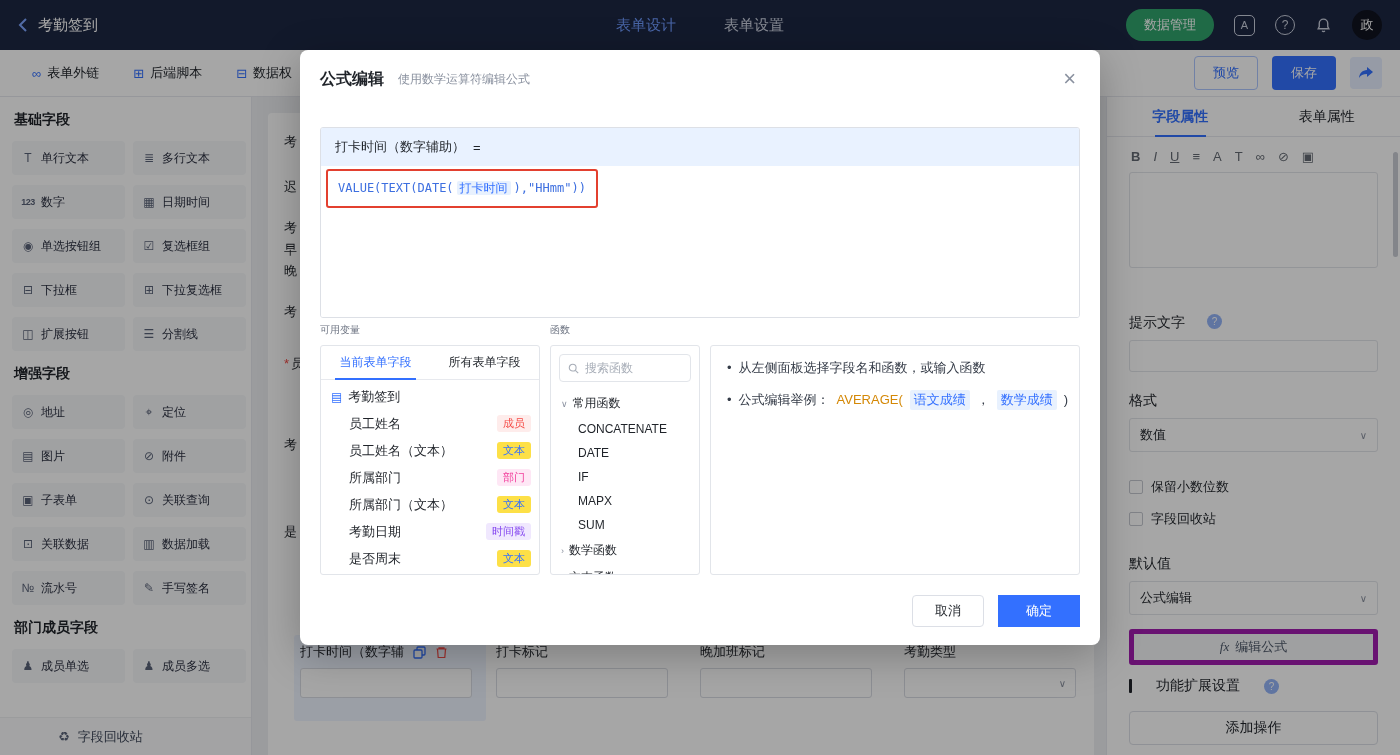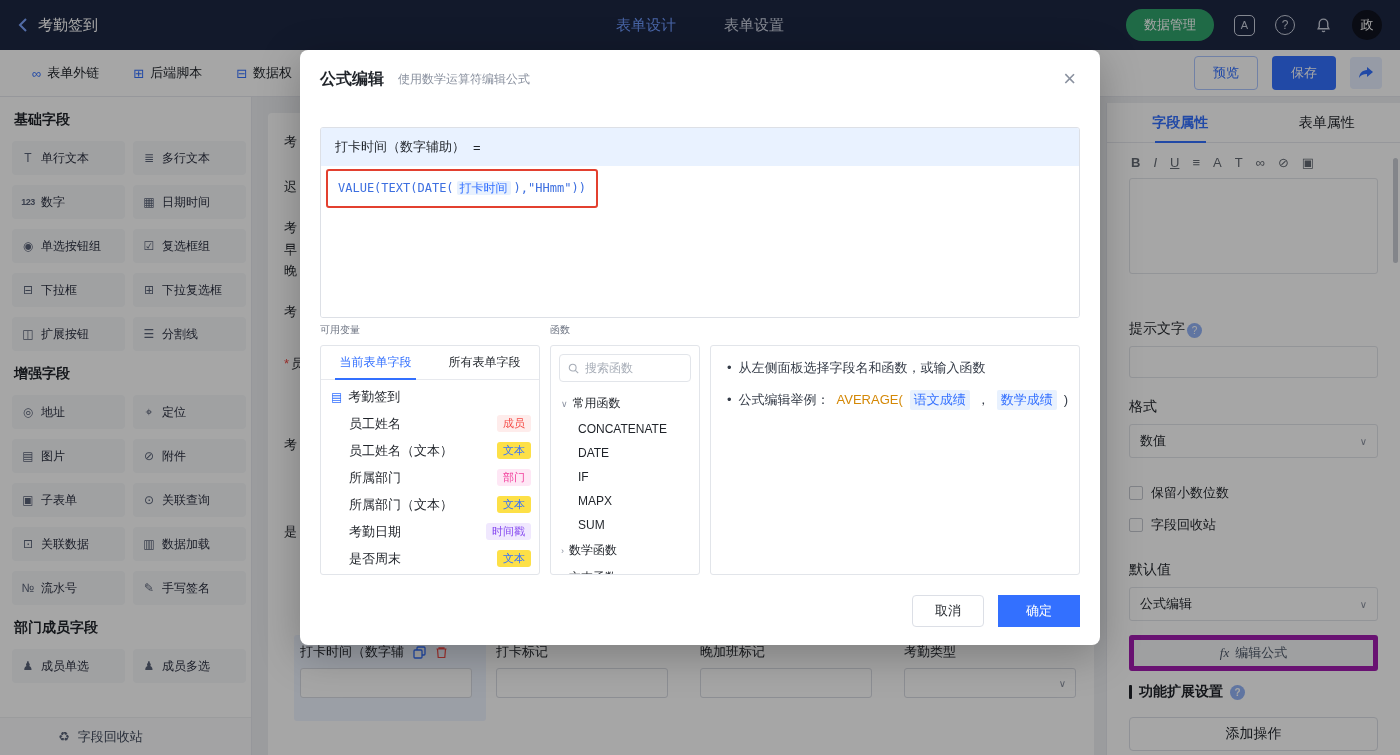--- a/index.html
+++ b/index.html
@@ -96,7 +96,7 @@
 .btn-ok{width:82px;height:32px;border:none;border-radius:0;background:#3370ff;color:#fff;font-size:13px;cursor:pointer}
 
 
-.props{position:absolute;top:103px;right:0;bottom:0;width:294px;background:#fff;border-left:1px solid #e7e9ee}
+.props{position:absolute;top:97px;right:0;bottom:0;width:294px;background:#fff;border-left:1px solid #e7e9ee}
 .p-tabs{display:flex;height:40px;border-bottom:1px solid #e7e9ee}
 .p-tab{flex:1;display:flex;align-items:center;justify-content:center;font-size:14px;color:#1f2329;cursor:pointer;position:relative}
 .p-tab.active{color:#3370ff;font-weight:bold}

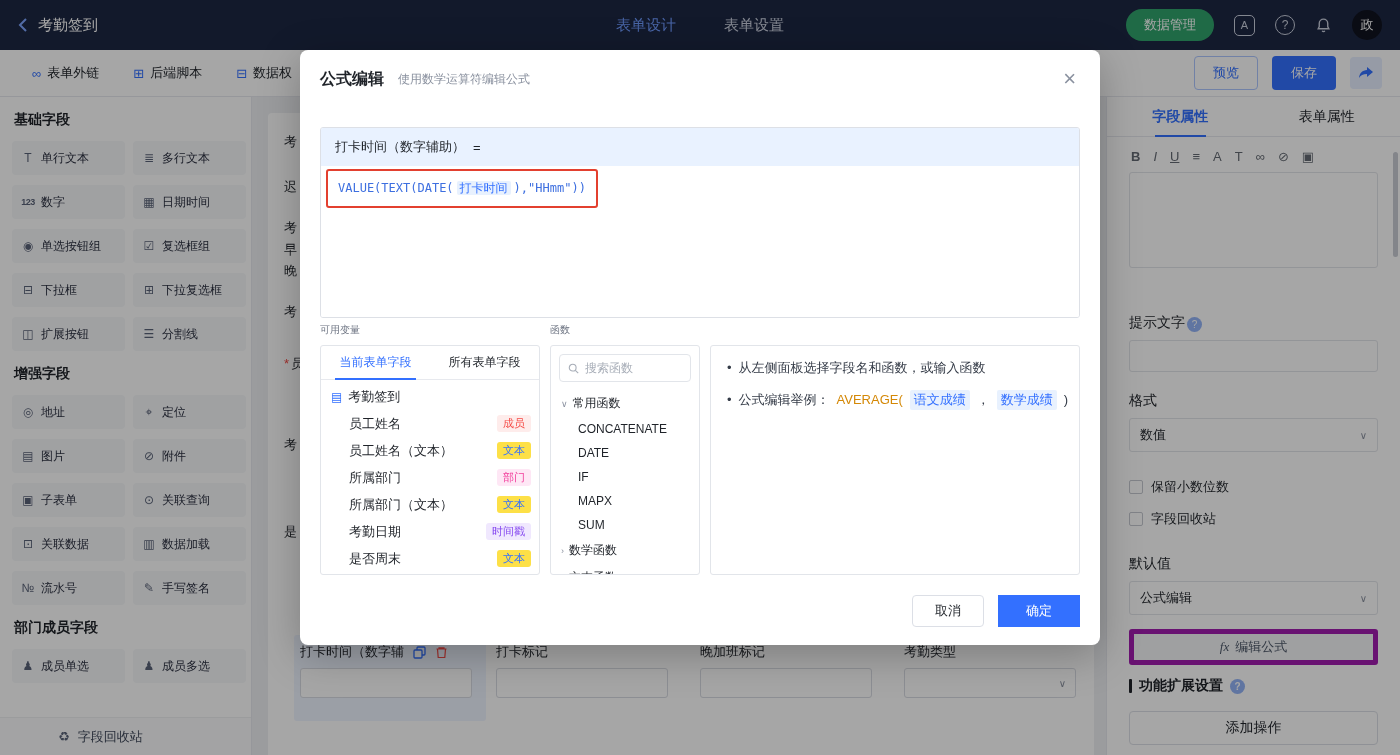--- a/index.html
+++ b/index.html
@@ -105,7 +105,7 @@
 .rt-bar{display:flex;gap:13px;color:#646a73;font-size:13px;align-items:center;margin:2px 0 8px 2px}
 .rt-bar span{cursor:pointer}
 .rt-box{height:96px;border:1px solid #e2e5ea;border-radius:3px;background:#fff}
-.p-lbl{font-size:14px;color:#1f2329;display:flex;align-items:flex-end;gap:2px}
+.p-lbl{font-size:14px;color:#1f2329;display:flex;align-items:flex-start;gap:22px}
 .q-ic{width:15px;height:15px;border-radius:50%;background:#94b4f7;color:#fff;font-size:10px;display:inline-flex;align-items:center;justify-content:center;cursor:pointer}
 .p-input{width:100%;height:32px;border:1px solid #e2e5ea;border-radius:3px;margin-top:8px;outline:none;padding:0 8px;font-size:13px}
 .p-select{width:100%;height:34px;border:1px solid #e2e5ea;border-radius:3px;margin-top:8px;display:flex;align-items:center;padding:0 10px;font-size:13px;color:#1f2329;cursor:pointer}

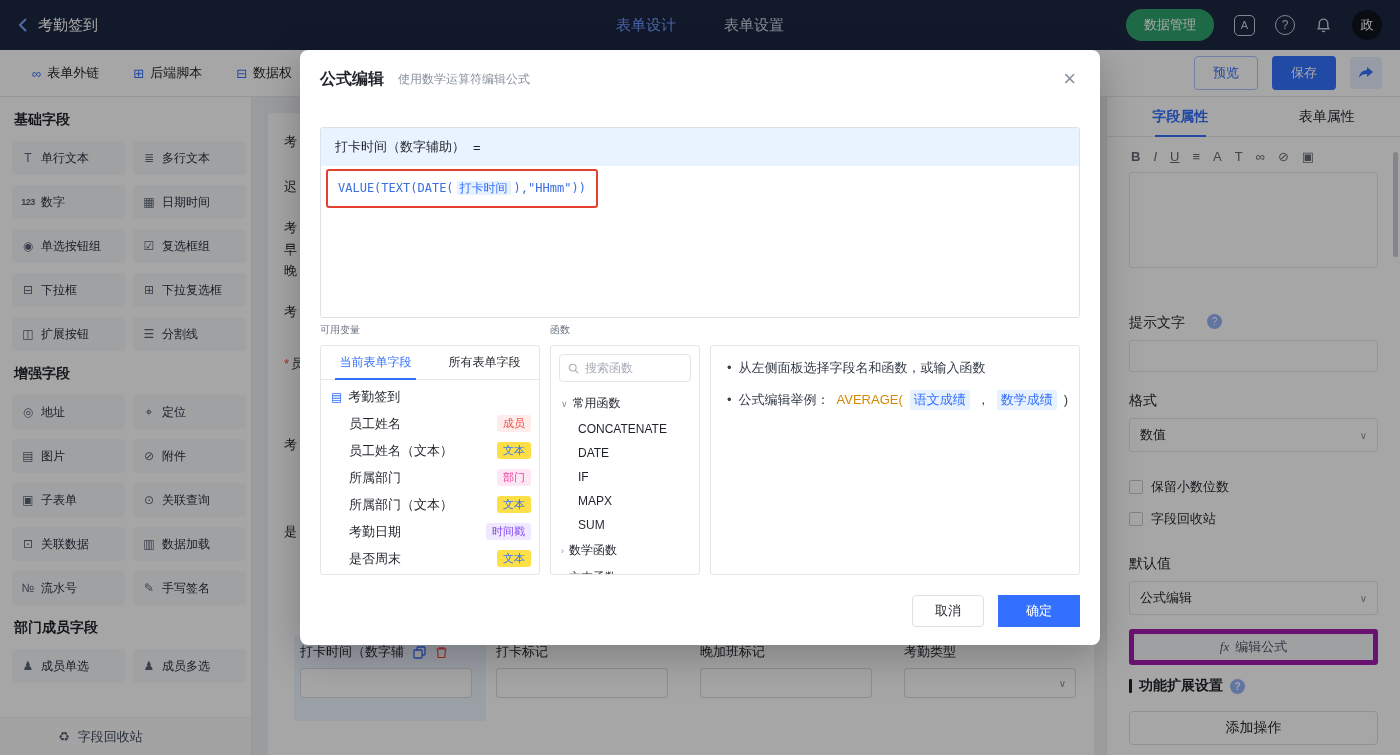--- a/index.html
+++ b/index.html
@@ -114,7 +114,7 @@
 .cb{width:14px;height:14px;border:1px solid #c6cad2;border-radius:2px;background:#fff;flex:none}
 .fx-btn{width:100%;height:36px;background:#f5f6f8;border:5px solid #a21caf;border-radius:3px;margin-top:14px;display:flex;align-items:center;justify-content:center;gap:6px;font-size:13px;color:#4e5969;cursor:pointer}
 .fx{font-style:italic;font-family:"Liberation Serif",serif}
-.ext-head{display:flex;align-items:center;gap:7px;margin-top:12px;font-size:14px;font-weight:bold;color:#1f2329}
+.ext-head{display:flex;align-items:center;gap:24px;margin-top:12px;font-size:14px;font-weight:normal;color:#1f2329}
 .ext-bar{width:3px;height:14px;background:#1f2329;border-radius:1px}
 .add-btn{width:100%;height:34px;background:#fff;border:1px solid #dcdfe6;border-radius:4px;margin-top:16px;font-size:14px;color:#1f2329;cursor:pointer}
 .scrollbar{position:absolute;right:2px;top:55px;width:5px;height:105px;background:#c9ccd4;border-radius:3px}

